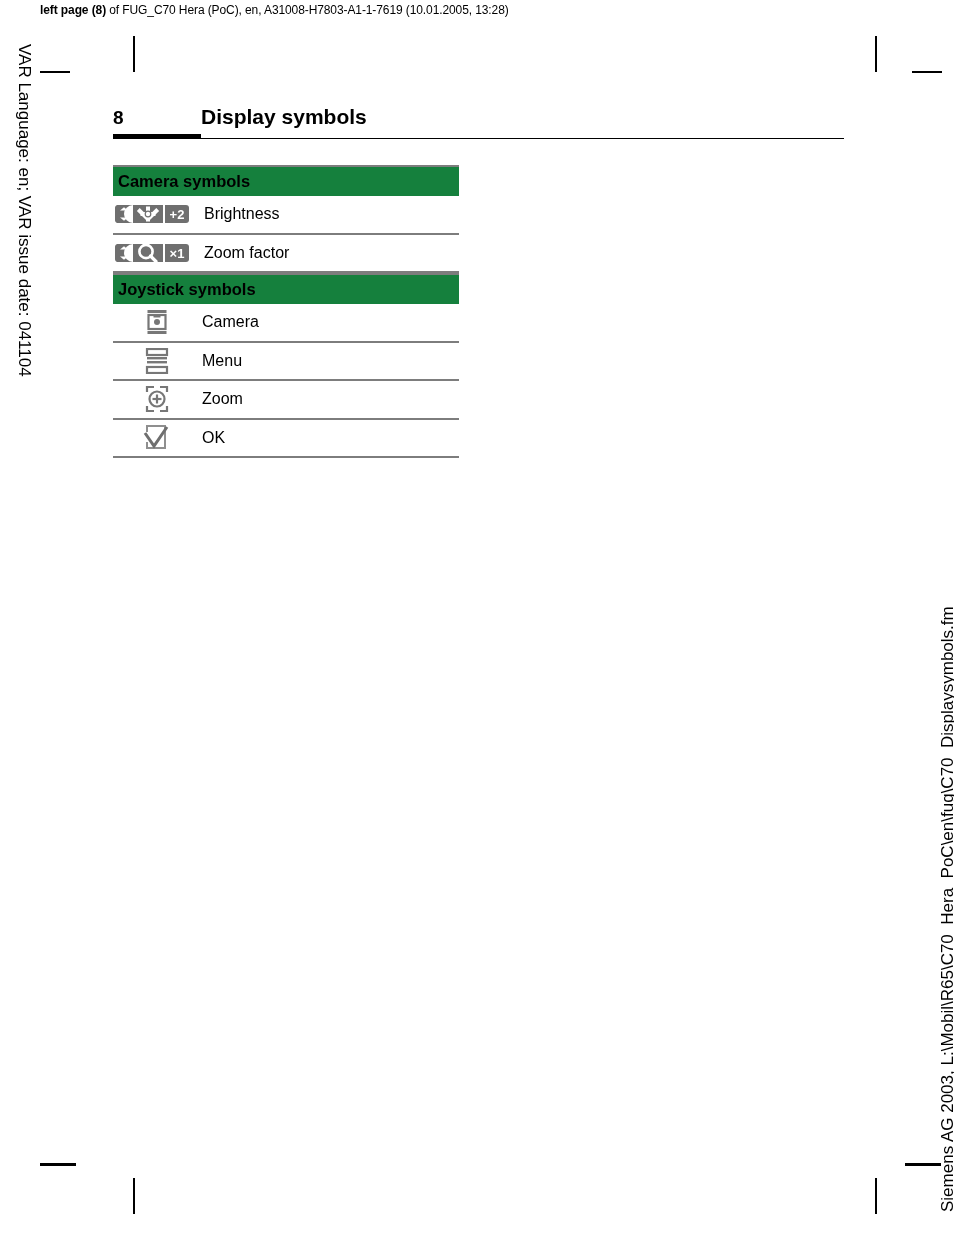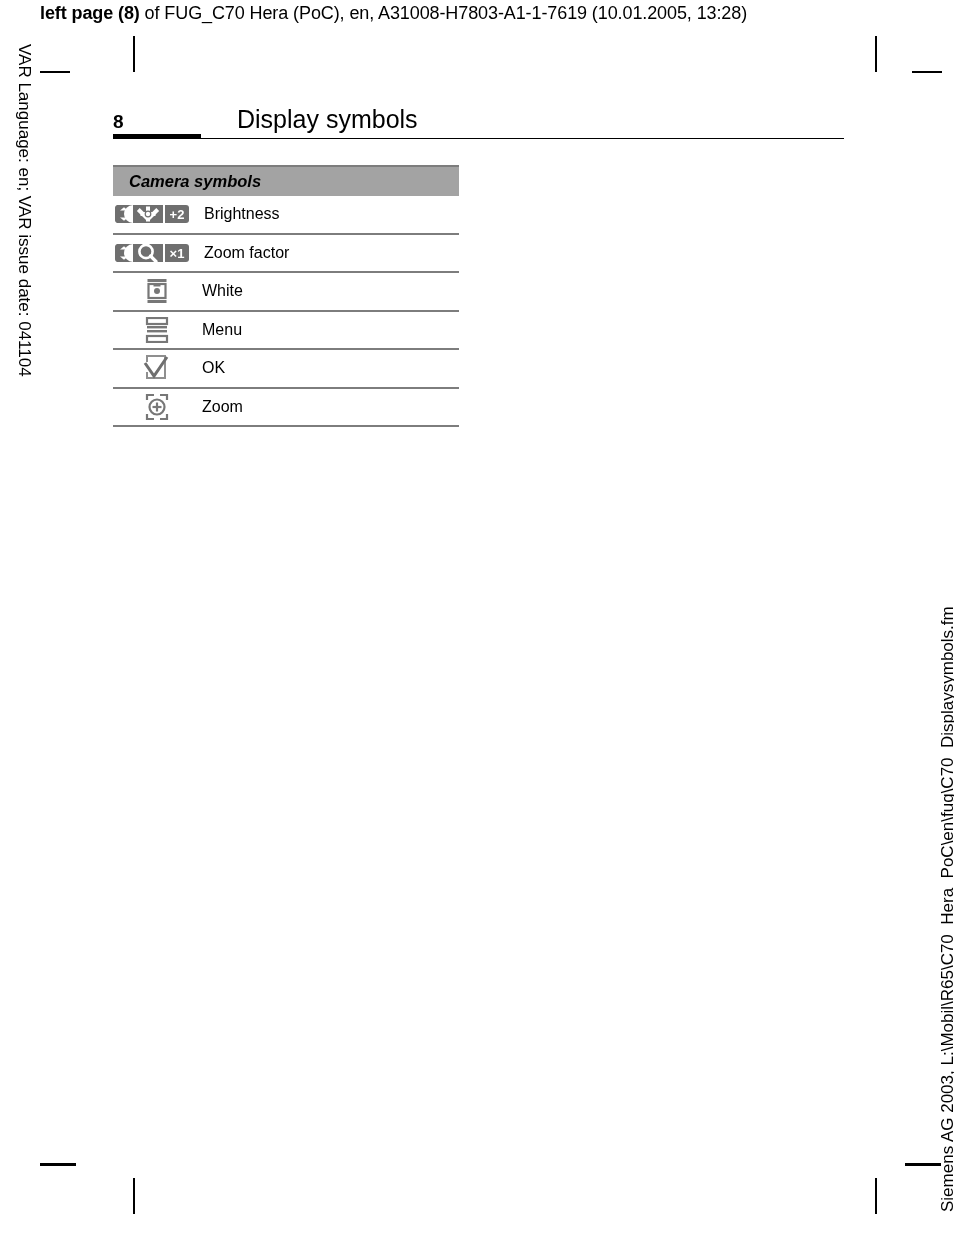--- a/index.html
+++ b/index.html
@@ -21,7 +21,7 @@
     position: absolute;
     left: 40px;
     top: 3px;
-    font-size: 18px;
+    font-size: 12px;
     letter-spacing: -0.1px;
     white-space: nowrap;
     color: #000;

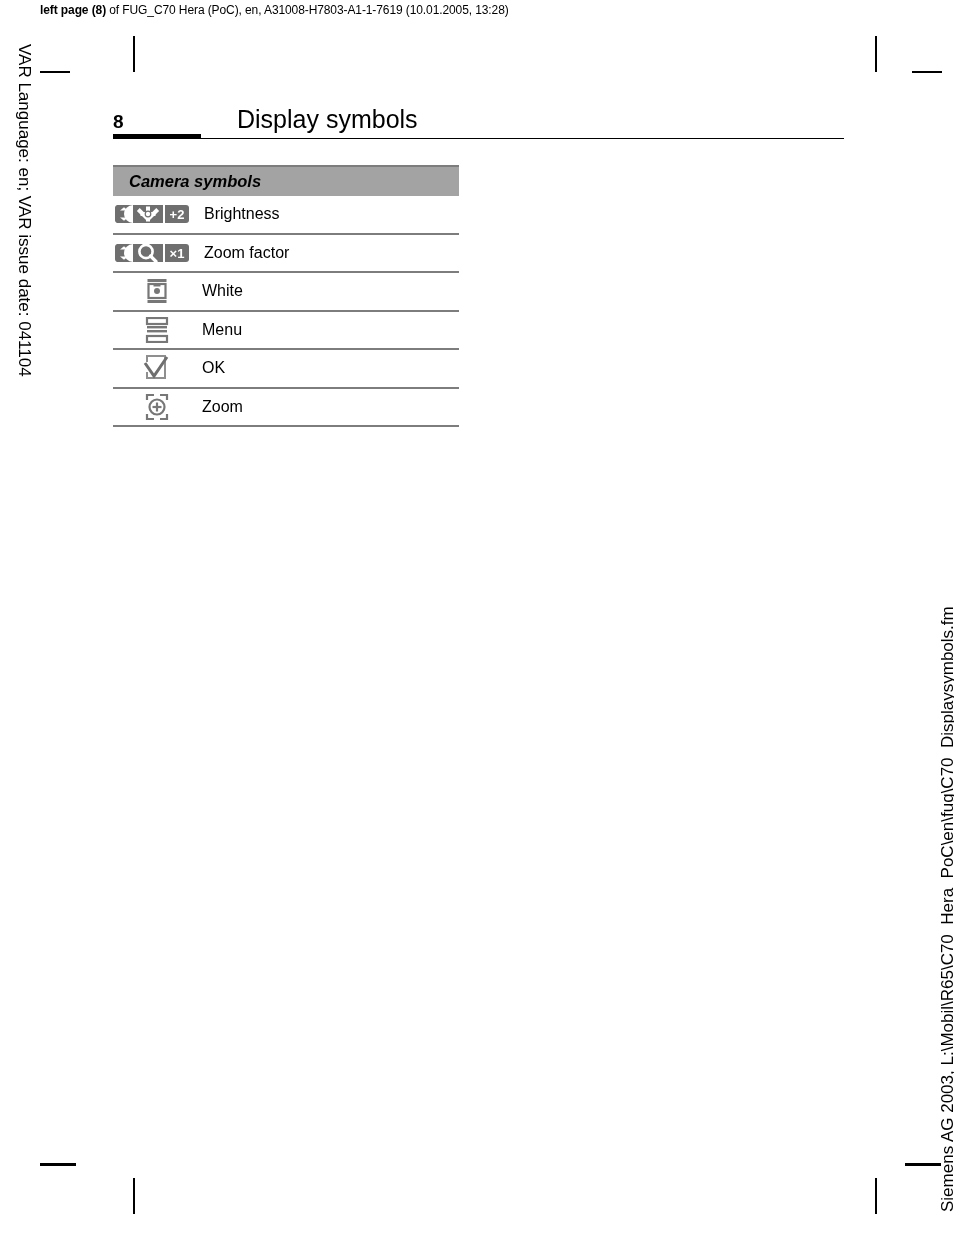--- a/index.html
+++ b/index.html
@@ -83,9 +83,8 @@
     width: 88px;
   }
   .page-title {
-    font-size: 25px;
-    font-weight: normal;
-    margin-left: 36px;
+    font-size: 21px;
+    font-weight: bold;
   }
   .head-rule {
     position: absolute;

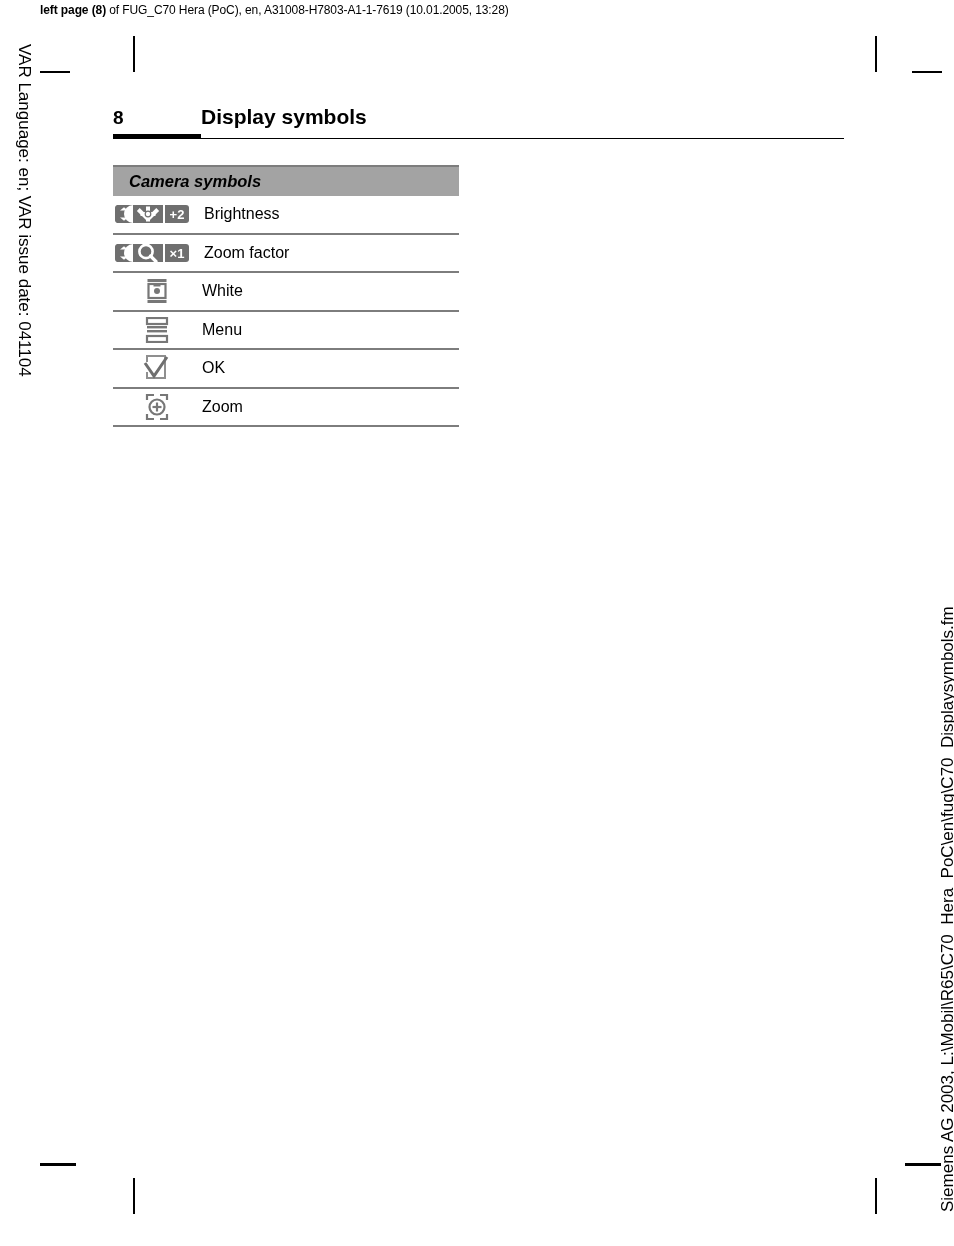--- a/index.html
+++ b/index.html
@@ -111,14 +111,13 @@
     width: 346px;
   }
   .sec-head {
-    background: #a3a3a3;
+    background: #15803d;
     border-top: 2px solid #7d7d7d;
     height: 31px;
     display: flex;
     align-items: center;
-    padding-left: 16px;
+    padding-left: 5px;
     box-sizing: border-box;
-    font-style: italic;
   }
   .sec-head-label {
     font-size: 16.5px;

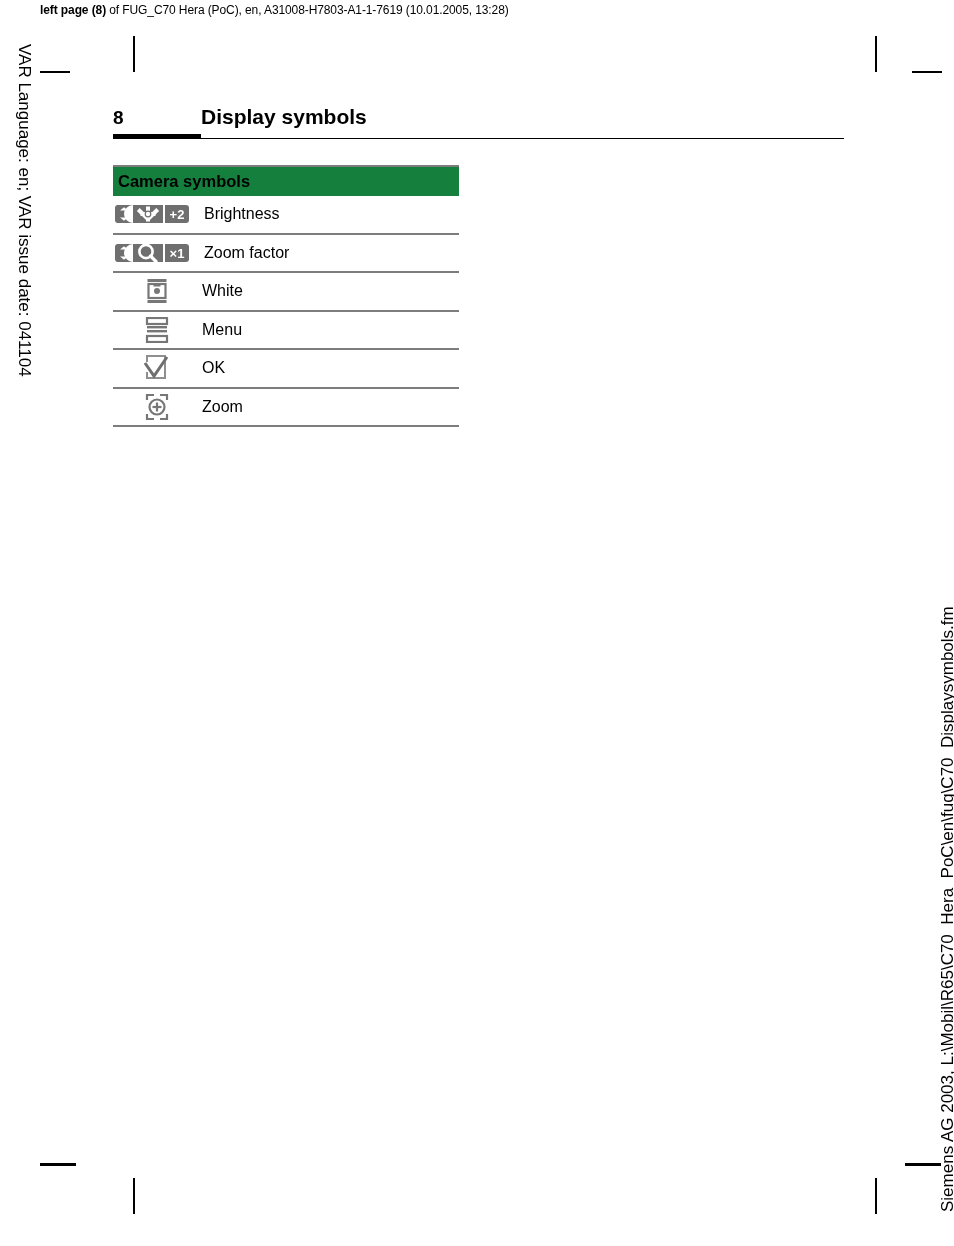--- a/index.html
+++ b/index.html
@@ -232,6 +232,9 @@
 
 
 
+  <div class="sec-head">
+    <span class="sec-head-label">Joystick symbols</span>
+  </div>
 
   <div class="sym-row">
     <div class="sym-cell-icon">

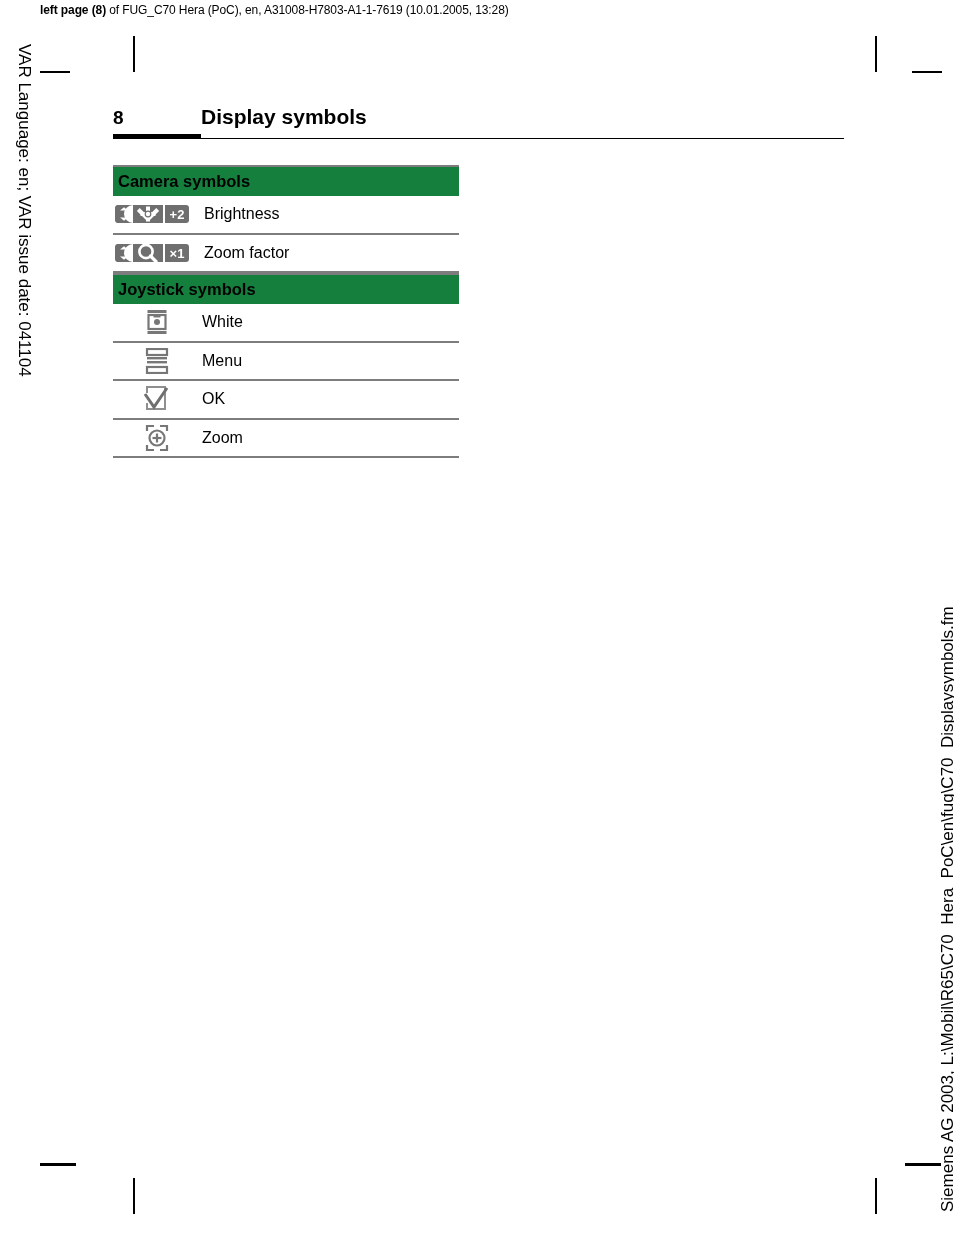--- a/index.html
+++ b/index.html
@@ -246,7 +246,7 @@
         <circle cx="14" cy="13" r="3" fill="#777777"></circle>
       </svg>
     </div>
-    <span class="sym-cell-label">White</span>
+    <span class="sym-cell-label">Camera</span>
   </div>
 
 

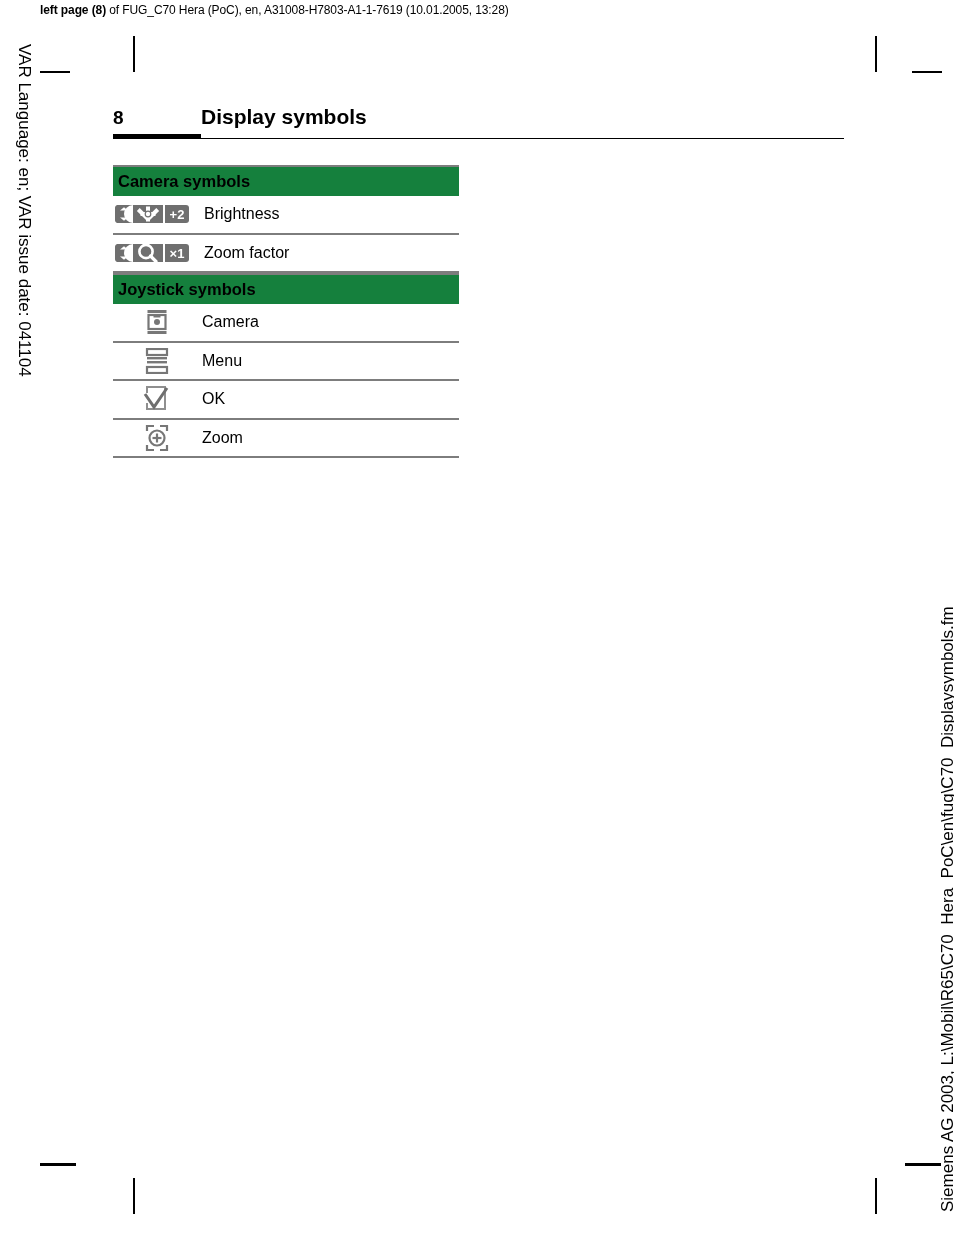--- a/index.html
+++ b/index.html
@@ -264,16 +264,6 @@
 
   <div class="sym-row">
     <div class="sym-cell-icon">
-      <svg class="icn" width="28" height="28" viewBox="0 0 28 28">
-        <path d="M4 8 v-6 h18 v22 h-18 v-6" fill="none" stroke="#8f8f8f" stroke-width="2"></path>
-        <polyline points="2,9 11,22 24,3" fill="none" stroke="#6f6f6f" stroke-width="3"></polyline>
-      </svg>
-    </div>
-    <span class="sym-cell-label">OK</span>
-  </div>
-
-  <div class="sym-row">
-    <div class="sym-cell-icon">
       <svg class="icn" width="28" height="26" viewBox="0 0 28 26">
         <path d="M4 6 v-5 h7 M17 1 h7 v5 M24 20 v5 h-7 M11 25 h-7 v-5" fill="none" stroke="#777777" stroke-width="2.2"></path>
         <circle cx="14" cy="13" r="7.5" fill="none" stroke="#777777" stroke-width="2.2"></circle>
@@ -284,6 +274,16 @@
     <span class="sym-cell-label">Zoom</span>
   </div>
 
+  <div class="sym-row">
+    <div class="sym-cell-icon">
+      <svg class="icn" width="28" height="28" viewBox="0 0 28 28">
+        <path d="M4 8 v-6 h18 v22 h-18 v-6" fill="none" stroke="#8f8f8f" stroke-width="2"></path>
+        <polyline points="2,9 11,22 24,3" fill="none" stroke="#6f6f6f" stroke-width="3"></polyline>
+      </svg>
+    </div>
+    <span class="sym-cell-label">OK</span>
+  </div>
+
 </div>
 
 </body></html>

